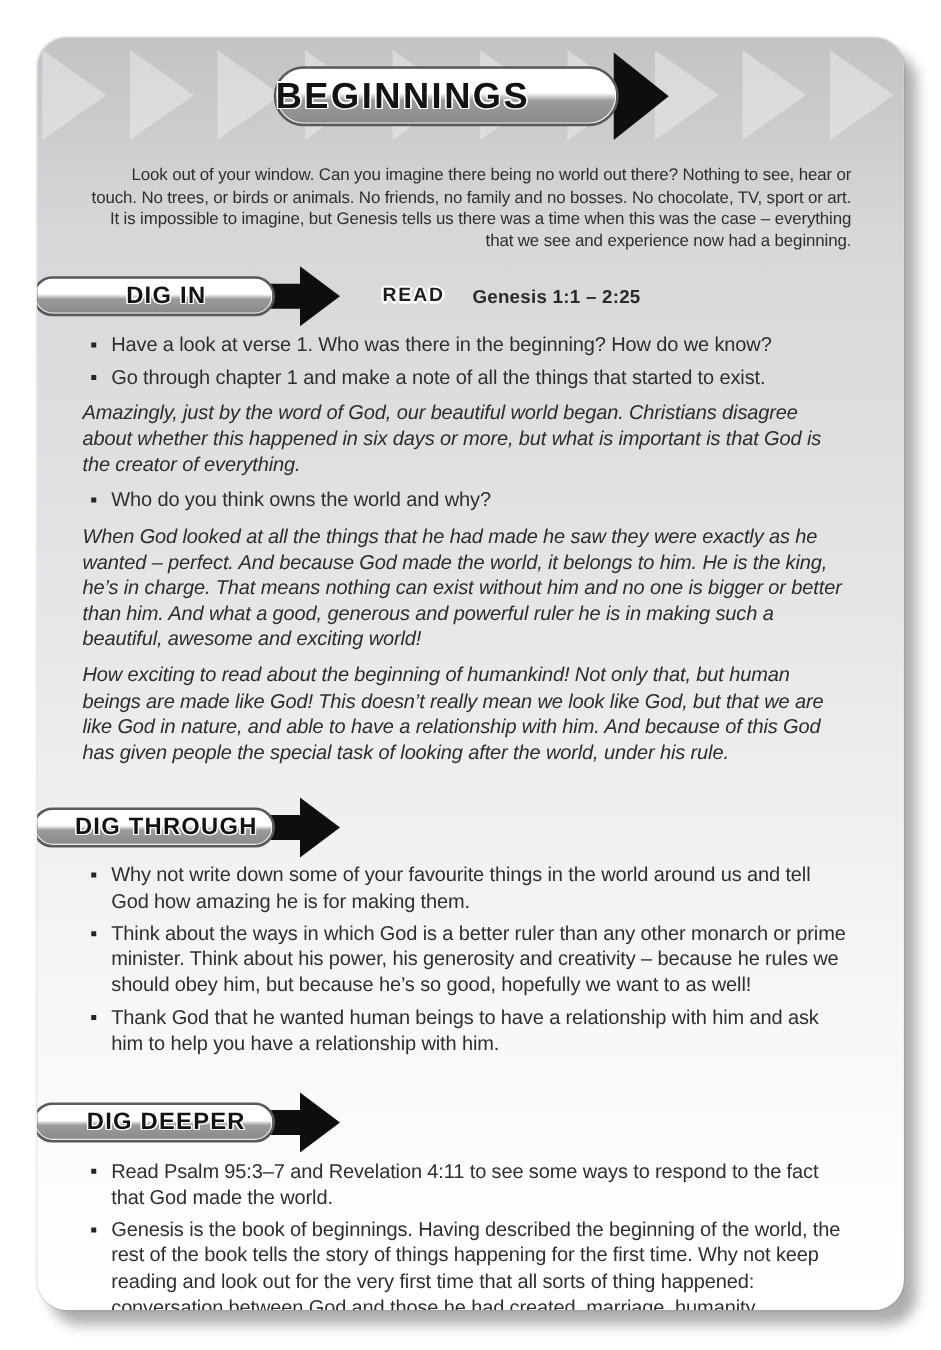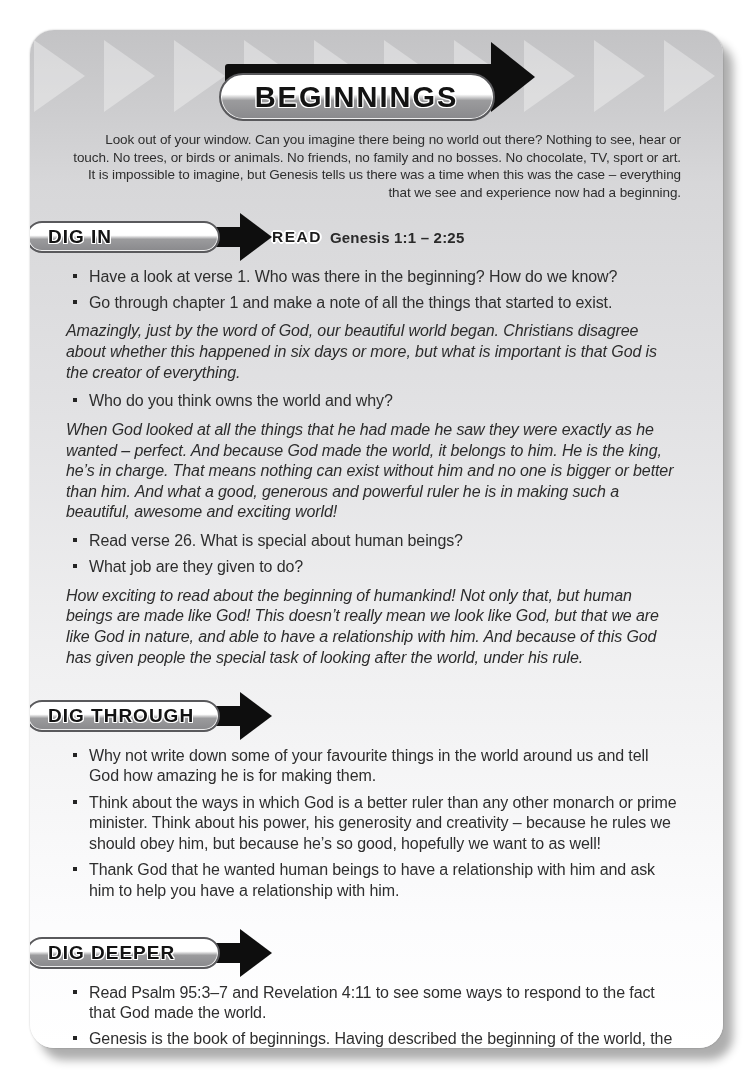--- a/index.html
+++ b/index.html
@@ -42,7 +42,7 @@
   .title-banner .head { right:0; top:50%; transform:translateY(-50%);
     border-top:35px solid transparent; border-bottom:35px solid transparent; border-left:44px solid #0e0e0e; }
   .title-banner .pill { left:0; top:50%; transform:translateY(-50%); width:276px; height:48px;
-    border-radius:24px; justify-content:center;margin-top:20px; }
+    border-radius:24px; justify-content:flex-start; }
   .title-banner .pill .outline-text { font-size:29px; letter-spacing:2px; }
 
   .section-banner { height:48px; width:242px; }

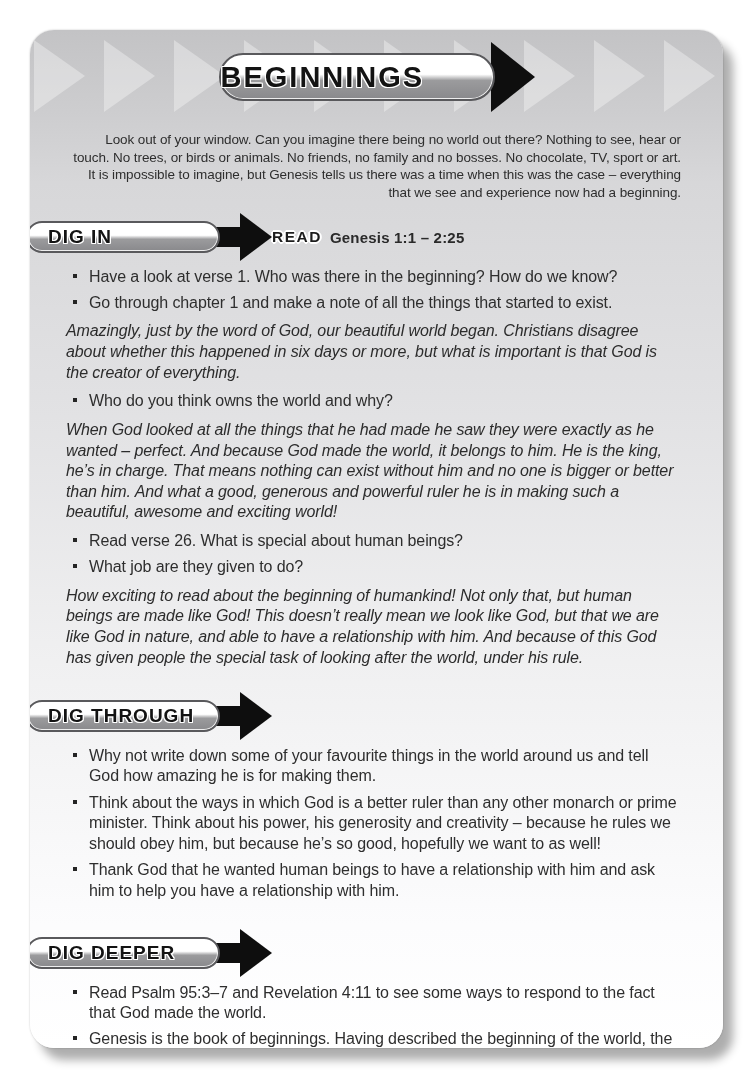--- a/index.html
+++ b/index.html
@@ -30,6 +30,7 @@
     border:2px solid #59595c;
     background:linear-gradient(180deg,#ffffff 0%,#ffffff 44%,#9b9b9d 58%,#89898c 100%);
     box-shadow:inset 0 0 0 1px rgba(255,255,255,0.85);
+    justify-content:center;
   }
   .outline-text {
     font-weight:bold; color:#131313;

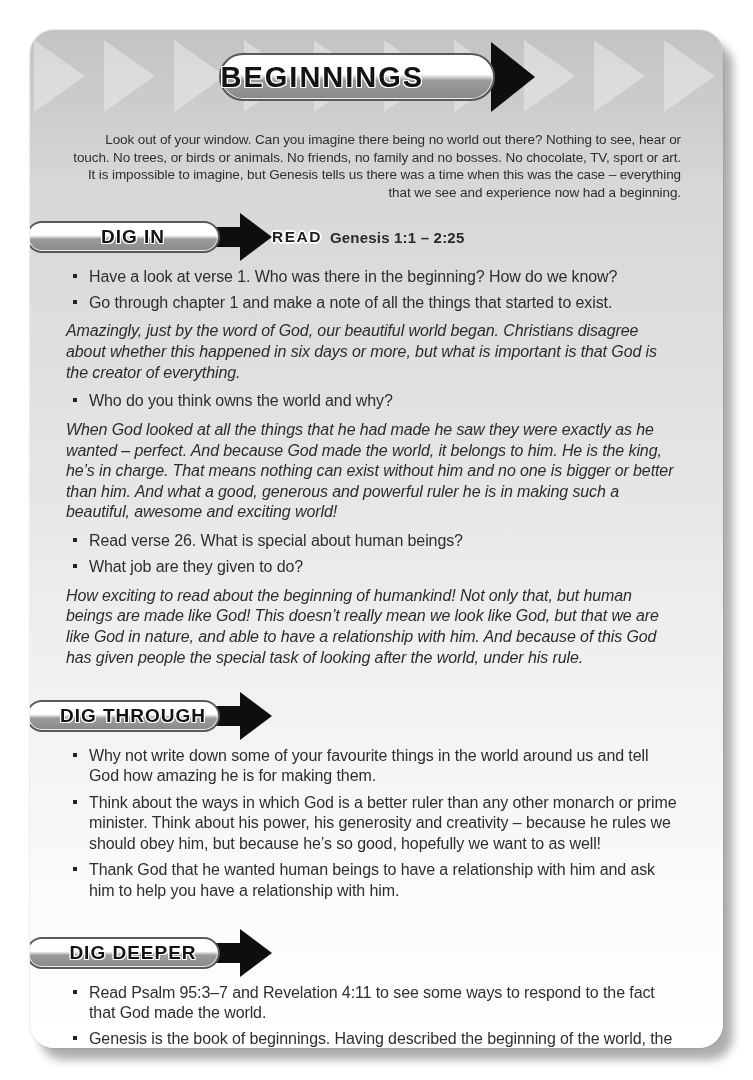--- a/index.html
+++ b/index.html
@@ -59,7 +59,7 @@
   .intro { margin:9px 42px 10px 36px; color:#2e2e2e; font-size:13.5px; line-height:1.3; letter-spacing:-0.1px;text-align:right; }
 
   .banner-row { display:flex; align-items:center; margin-top:12px; }
-  .read-group { display:flex; align-items:flex-end; gap:8px; }
+  .read-group { display:flex; align-items:flex-end; gap:22px; margin-left:34px; }
   .read-label {
     font-weight:bold; font-size:15.5px; letter-spacing:1.5px; color:#1d1d1d;
     text-shadow:-1px -1px 0 #fff, 1px -1px 0 #fff, -1px 1px 0 #fff, 1px 1px 0 #fff,

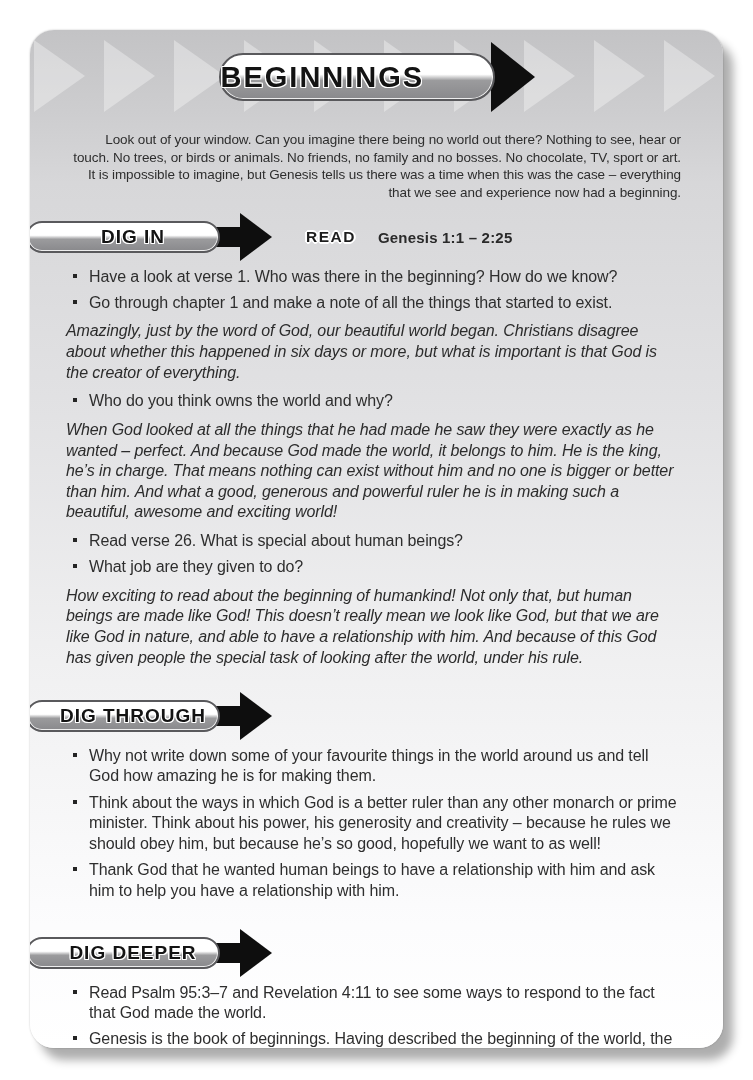--- a/index.html
+++ b/index.html
@@ -130,10 +130,6 @@
       <li><span>Who do you think owns the world and why?</span></li>
     </ul>
     <p class="note">When God looked at all the things that he had made he saw they were exactly as he wanted – perfect. And because God made the world, it belongs to him. He is the king, he’s in charge. That means nothing can exist without him and no one is bigger or better than him. And what a good, generous and powerful ruler he is in making such a beautiful, awesome and exciting world!</p>
-    <ul class="bullets">
-      <li><span>Read verse 26. What is special about human beings?</span></li>
-      <li><span>What job are they given to do?</span></li>
-    </ul>
     <p class="note">How exciting to read about the beginning of humankind! Not only that, but human beings are made like God! This doesn’t really mean we look like God, but that we are like God in nature, and able to have a relationship with him. And because of this God has given people the special task of looking after the world, under his rule.</p>
   </div>
 

